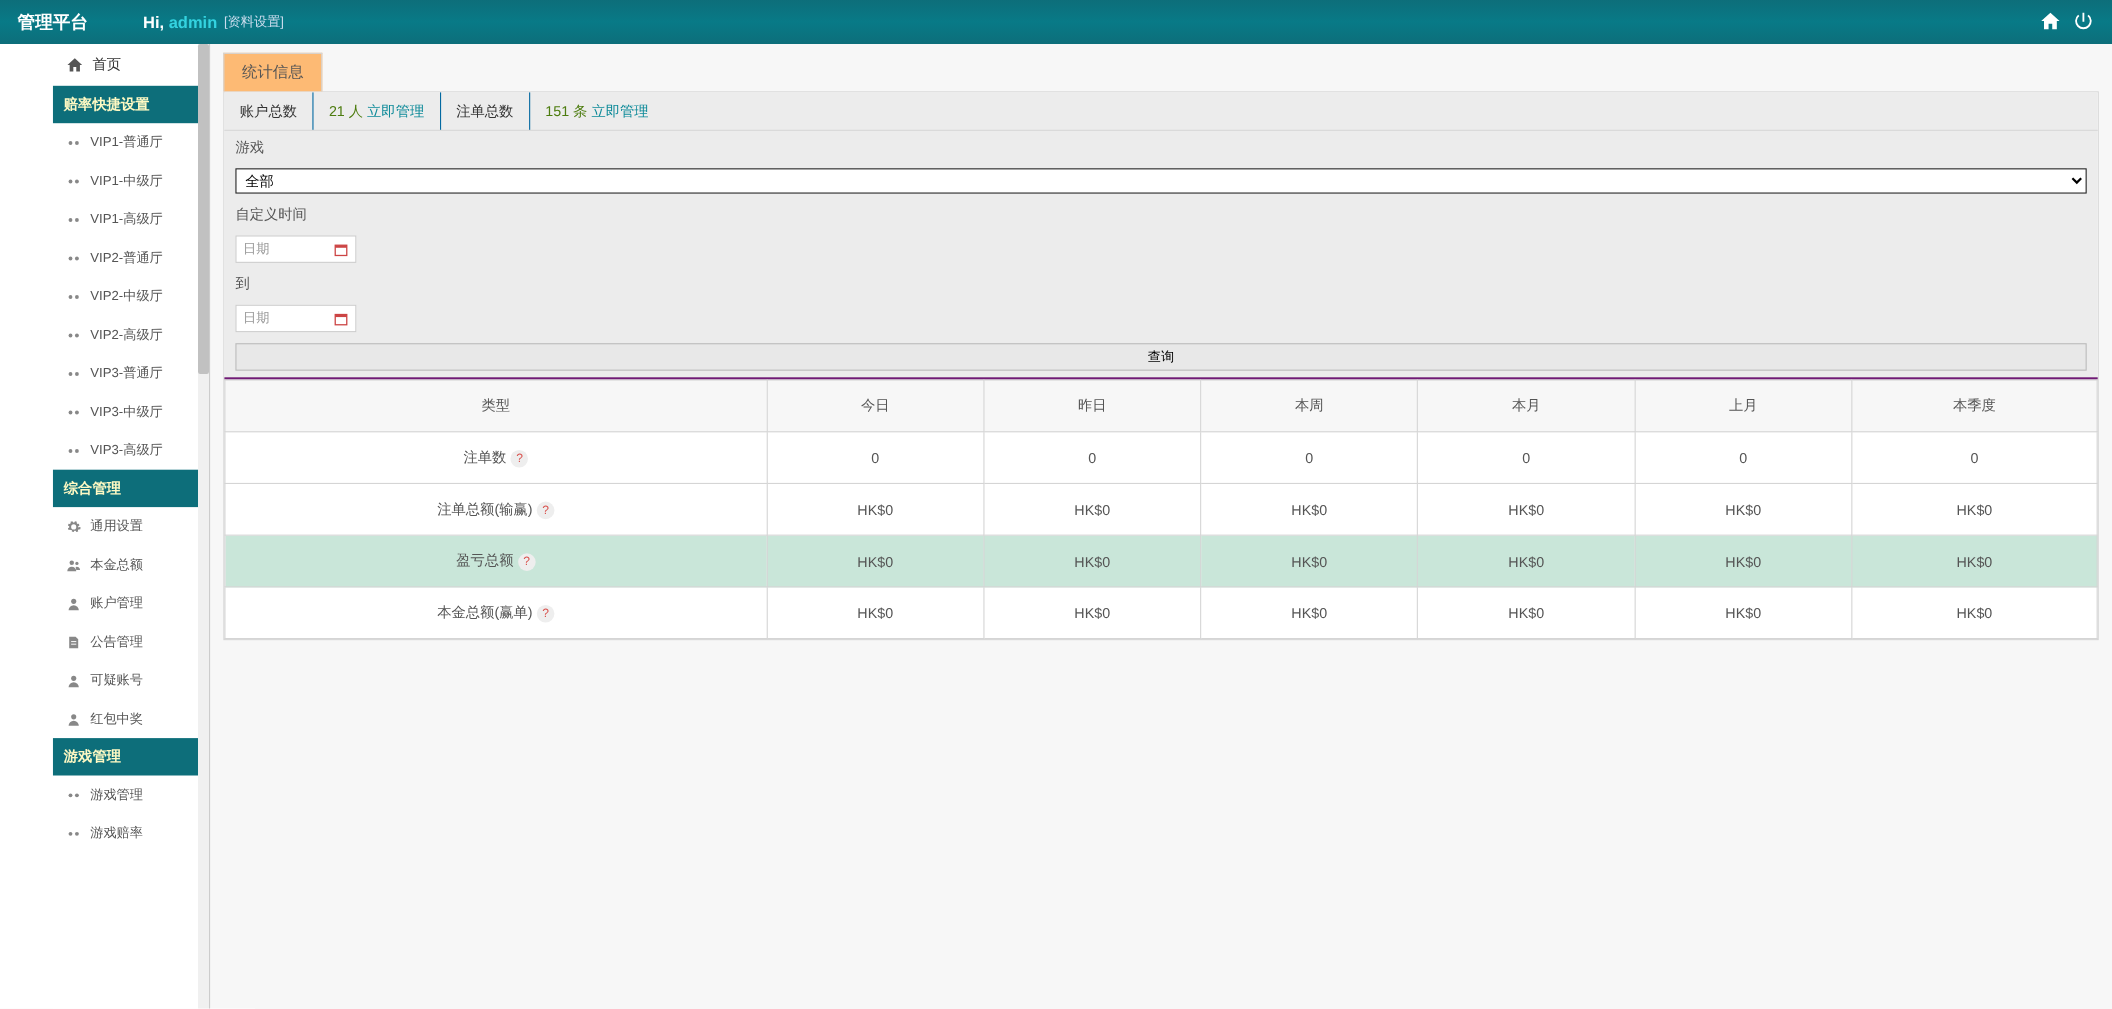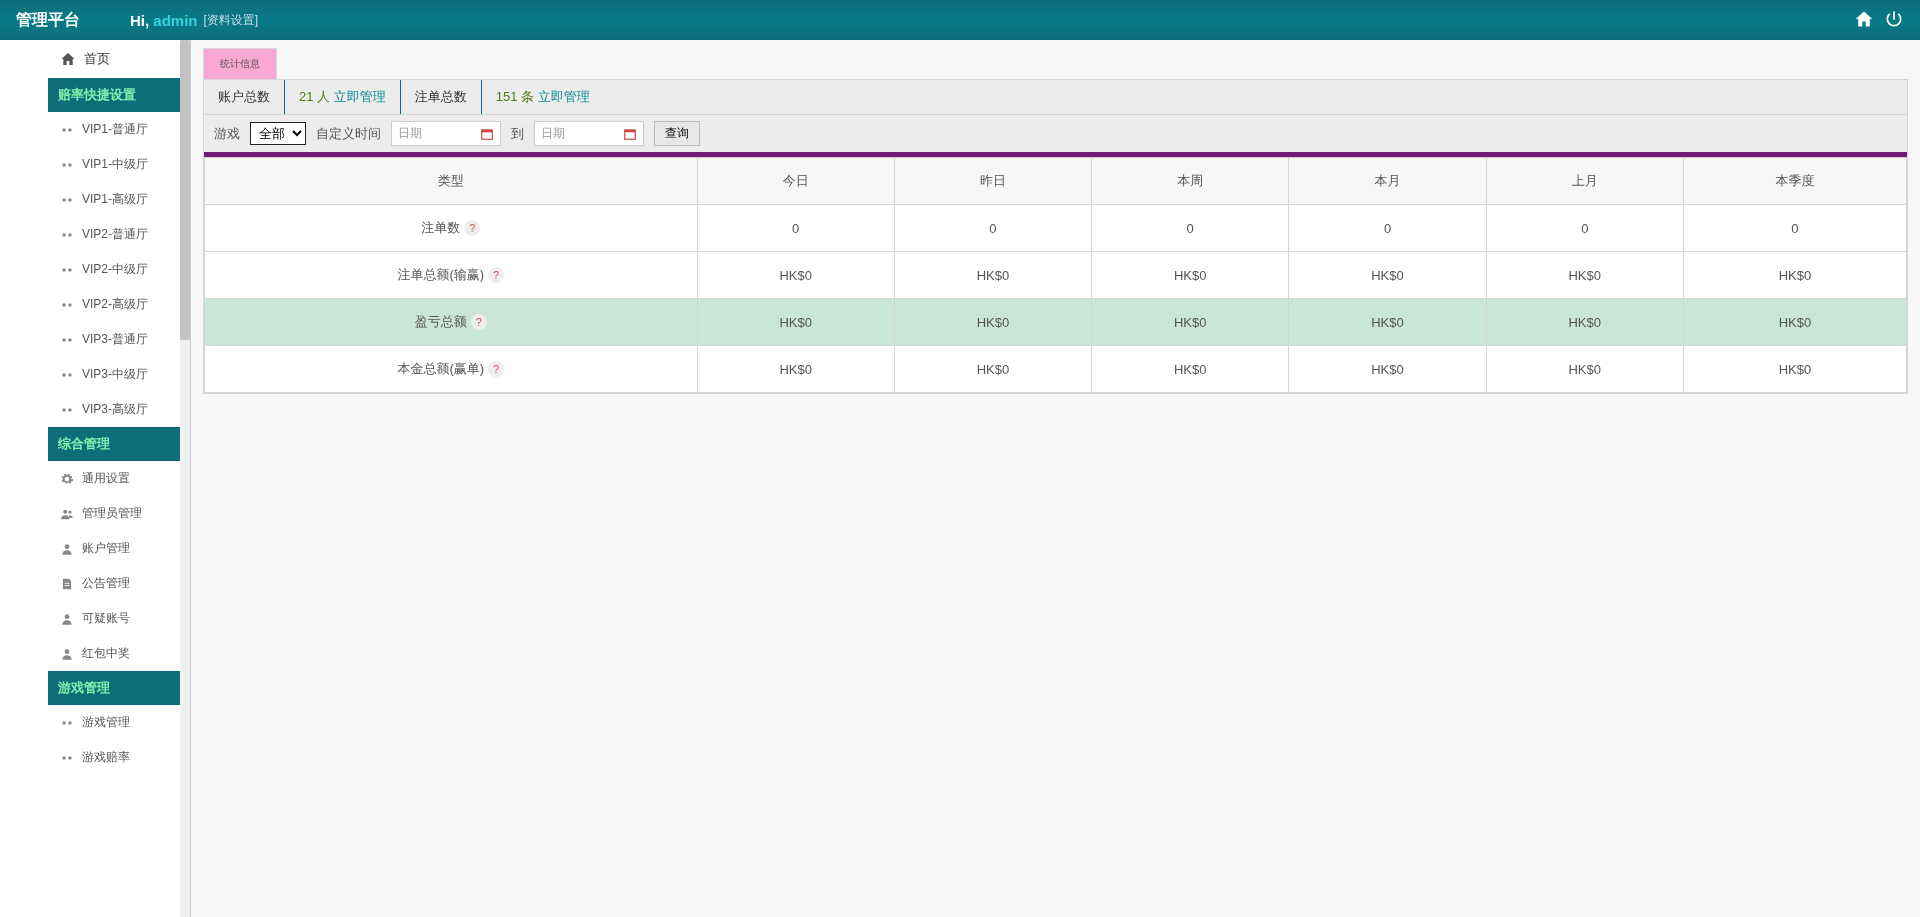--- a/index.html
+++ b/index.html
@@ -23,7 +23,7 @@
 .side-item svg { width: 14px; height: 14px; fill: #888; }
 .main { flex: 1; background: #f7f7f7; padding: 8px 12px; overflow: auto; }
 .tab-bar { display: flex; }
-.tab { background: #f9a8d4; padding: 8px 16px; font-size: 10px; color: #555; border: 1px solid #d5d5d5; border-bottom: none; }
+.tab { background: #fdba74; padding: 8px 16px; font-size: 14px; color: #555; border: 1px solid #d5d5d5; border-bottom: none; }
 .content-box { background: #fff; border: 1px solid #d5d5d5; }
 .info-row { display: flex; border-bottom: 1px solid #d5d5d5; background: #ececec; font-size: 13px; }
 .info-cell { padding: 8px 14px; border-right: 1px solid #0369a1; }

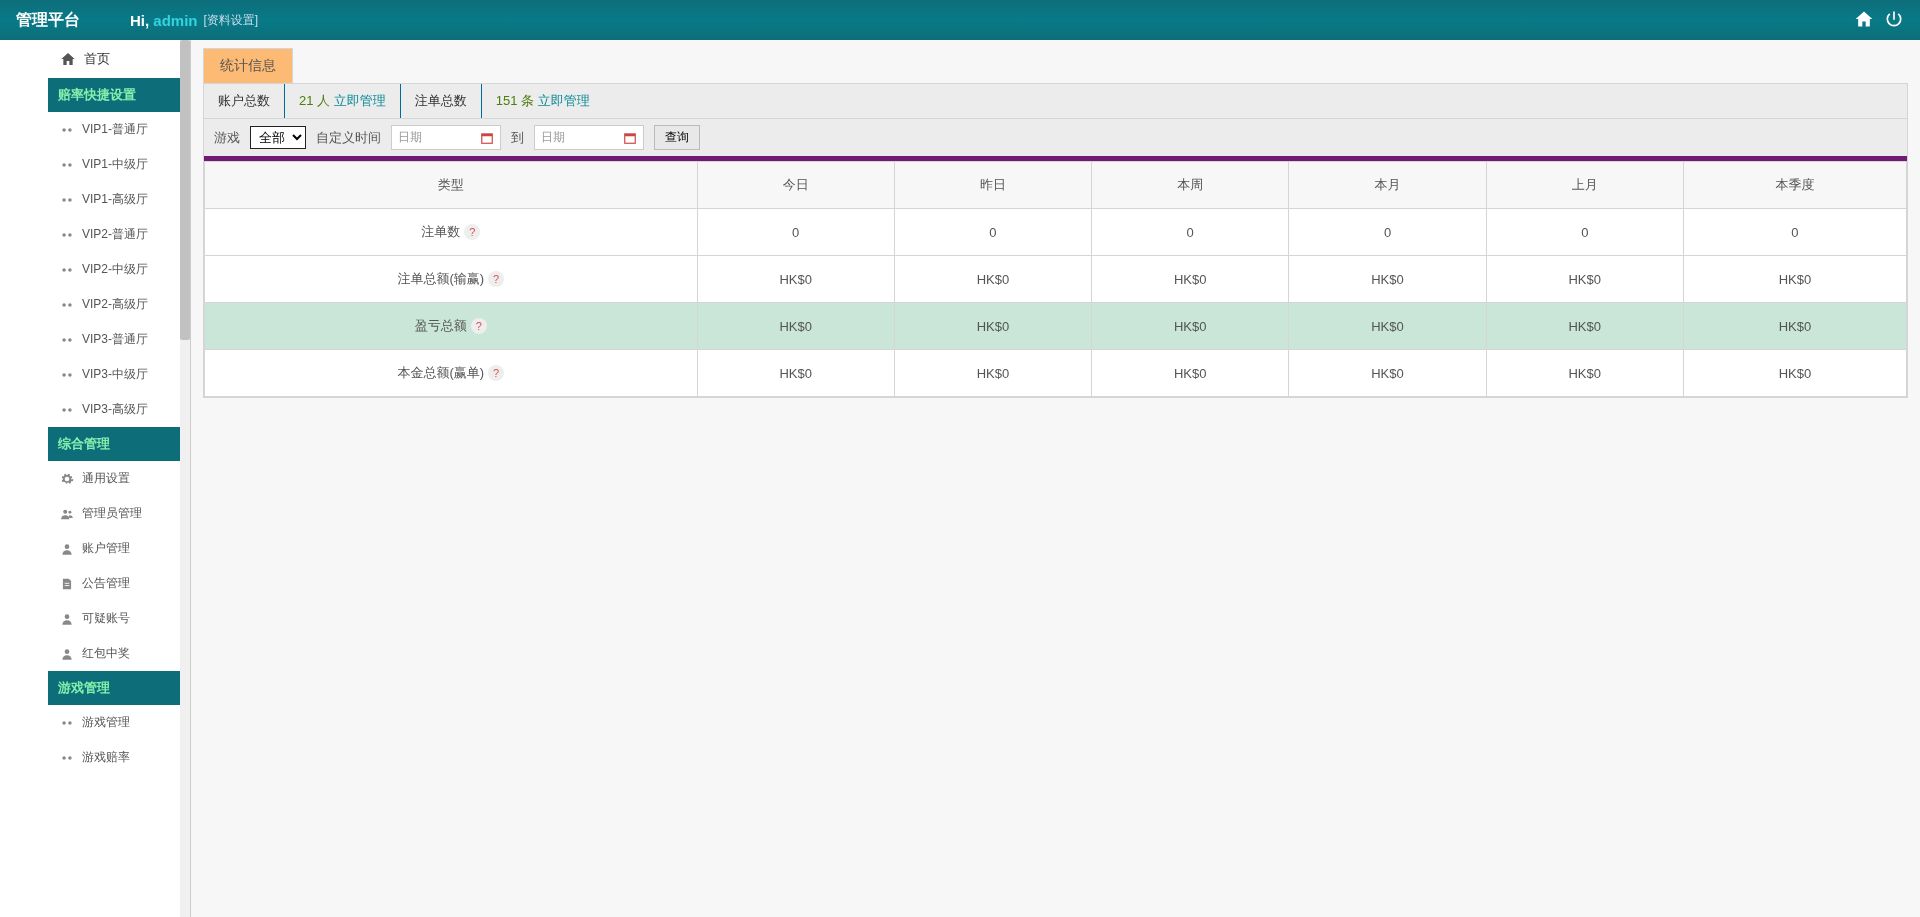--- a/index.html
+++ b/index.html
@@ -18,7 +18,7 @@
 .scrollthumb { position: absolute; right: 0; top: 0; width: 10px; height: 300px; background: #c1c1c1; border-radius: 2px; }
 .side-home { display: flex; align-items: center; gap: 8px; padding: 10px 12px; font-size: 13px; cursor: pointer; }
 .side-home svg { width: 16px; height: 16px; fill: #555; }
-.side-group { background: #0d6e7a; color: #86efac; padding: 8px 10px; font-size: 13px; font-weight: bold; }
+.side-group { background: #0d6e7a; color: #fef9c3; padding: 8px 10px; font-size: 13px; font-weight: bold; }
 .side-item { display: flex; align-items: center; gap: 8px; padding: 9px 12px; font-size: 12px; color: #555; cursor: pointer; }
 .side-item svg { width: 14px; height: 14px; fill: #888; }
 .main { flex: 1; background: #f7f7f7; padding: 8px 12px; overflow: auto; }

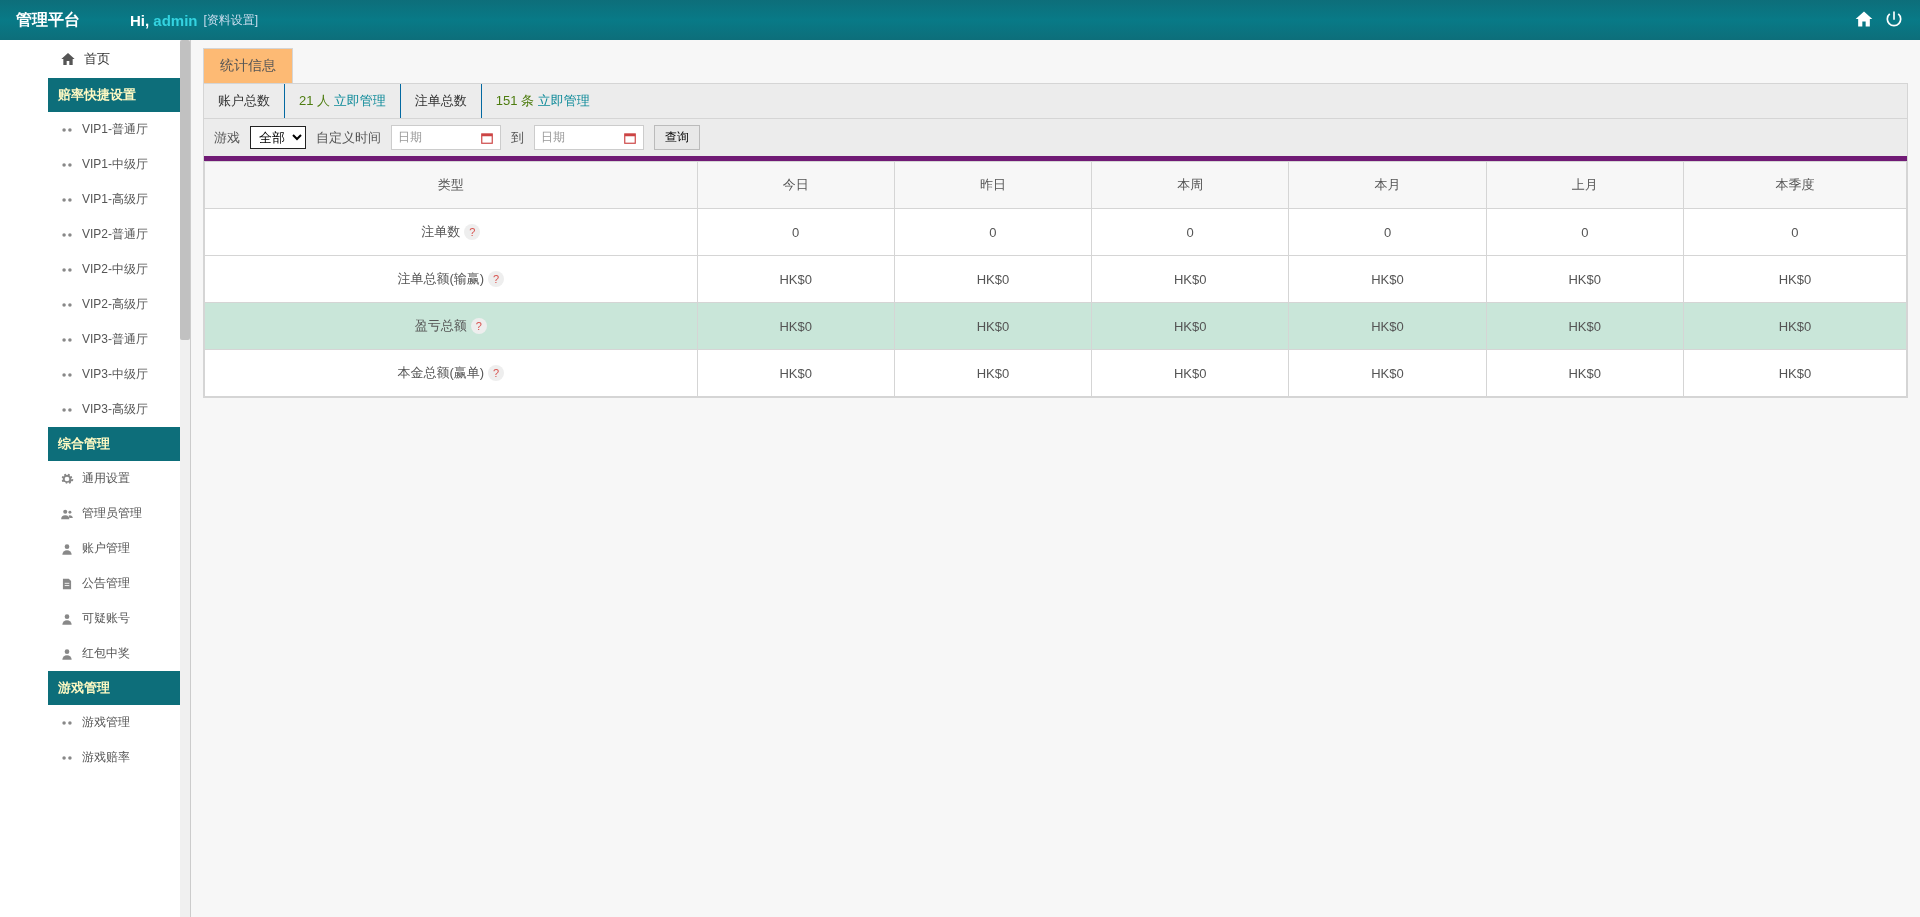--- a/index.html
+++ b/index.html
@@ -29,7 +29,7 @@
 .info-cell { padding: 8px 14px; border-right: 1px solid #0369a1; }
 .info-cell a { color: #0d8a99; text-decoration: none; }
 .info-cell .num { color: #4d7c0f; }
-.filter-row { display: flex; align-items: center; gap: 10px; padding: 6px 10px; background: #ececec; font-size: 13px; border-bottom: 5px solid #701a75; }
+.filter-row { display: flex; gap: 10px; padding: 6px 10px; background: #ececec; font-size: 13px; border-bottom: 2px solid #701a75; flex-direction: column; }
 .filter-label { color: #555; }
 .select-box { border: 1px solid #222; padding: 2px 4px; font-size: 13px; background: #fff; }
 .date-input { border: 1px solid #ccc; padding: 3px 6px; font-size: 12px; width: 110px; background: #fff; display: inline-flex; align-items: center; justify-content: space-between; }

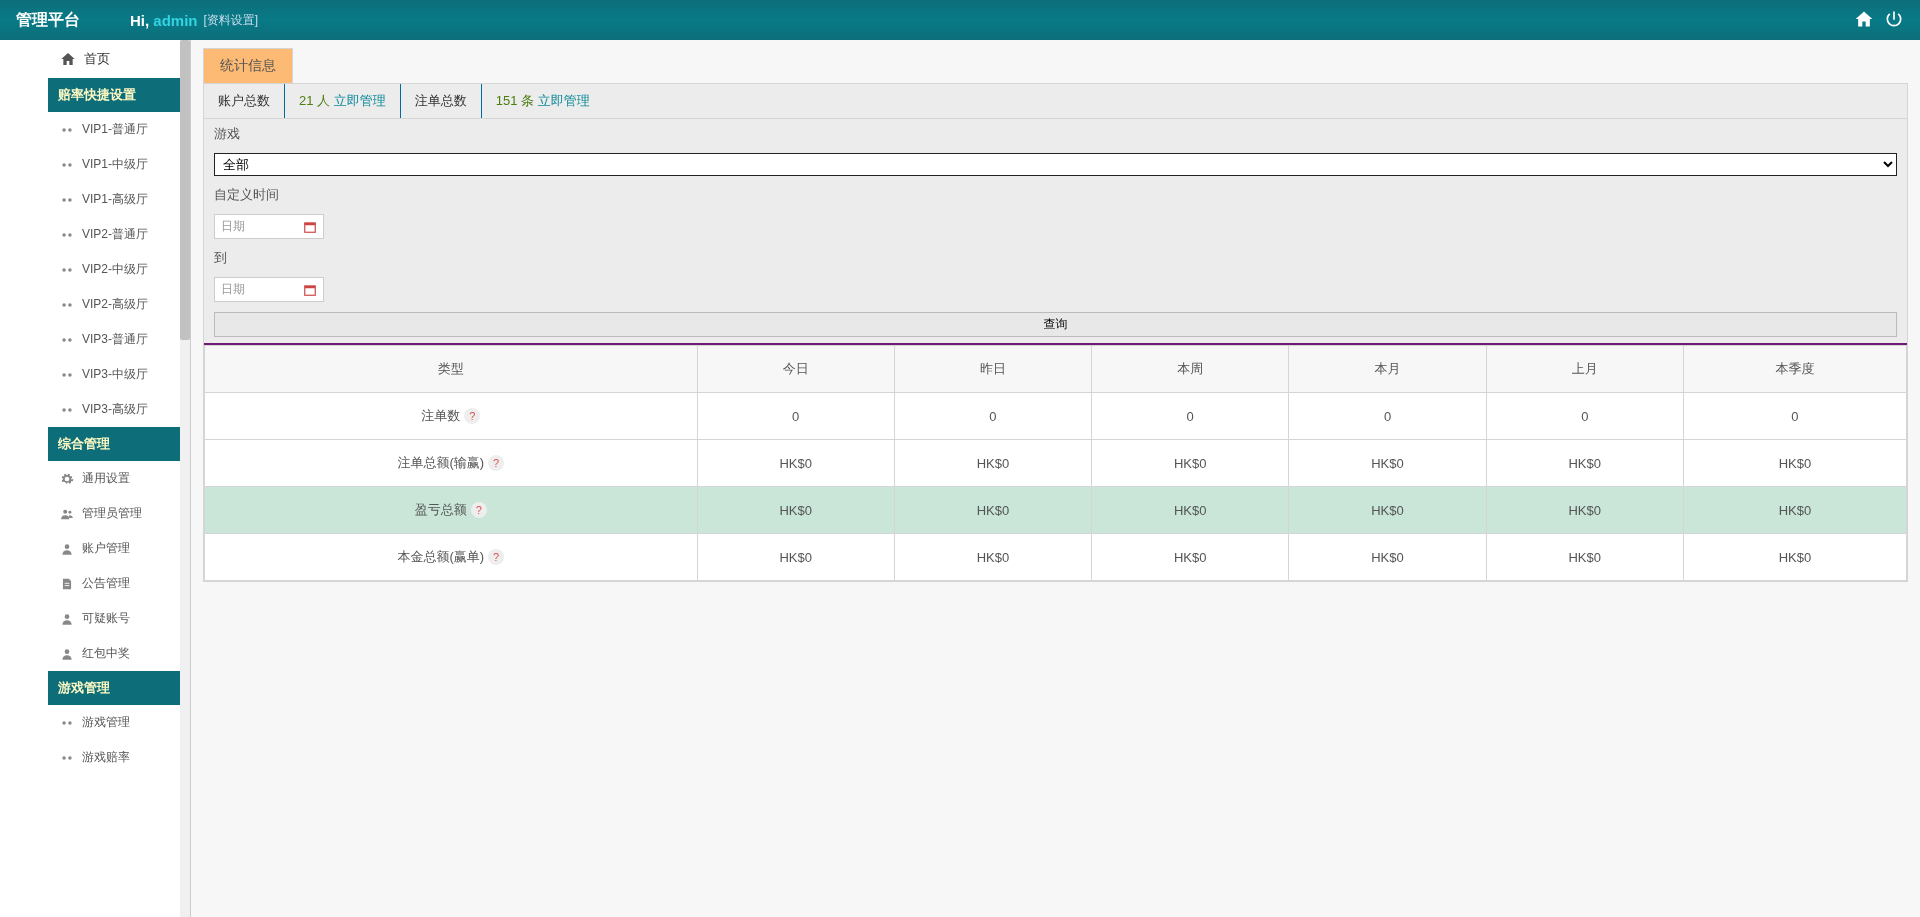--- a/index.html
+++ b/index.html
@@ -147,7 +147,7 @@
             <circle cx="17" cy="9" r="2.5"></circle>
             <path d="M2 21a7 7 0 0114 0zm14-2h6a5 5 0 00-7-4.5"></path>
           </svg>
-          <span>管理员管理</span>
+          <span>本金总额</span>
         </div>
         <div class="side-item">
           <svg viewBox="0 0 24 24">

